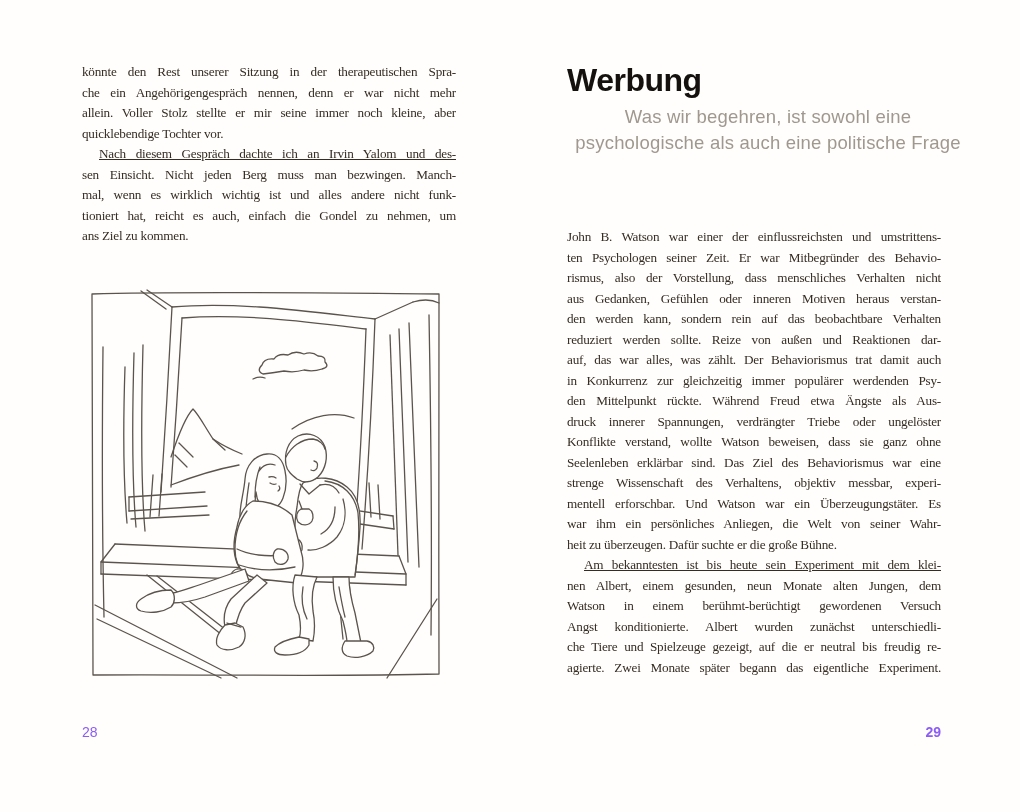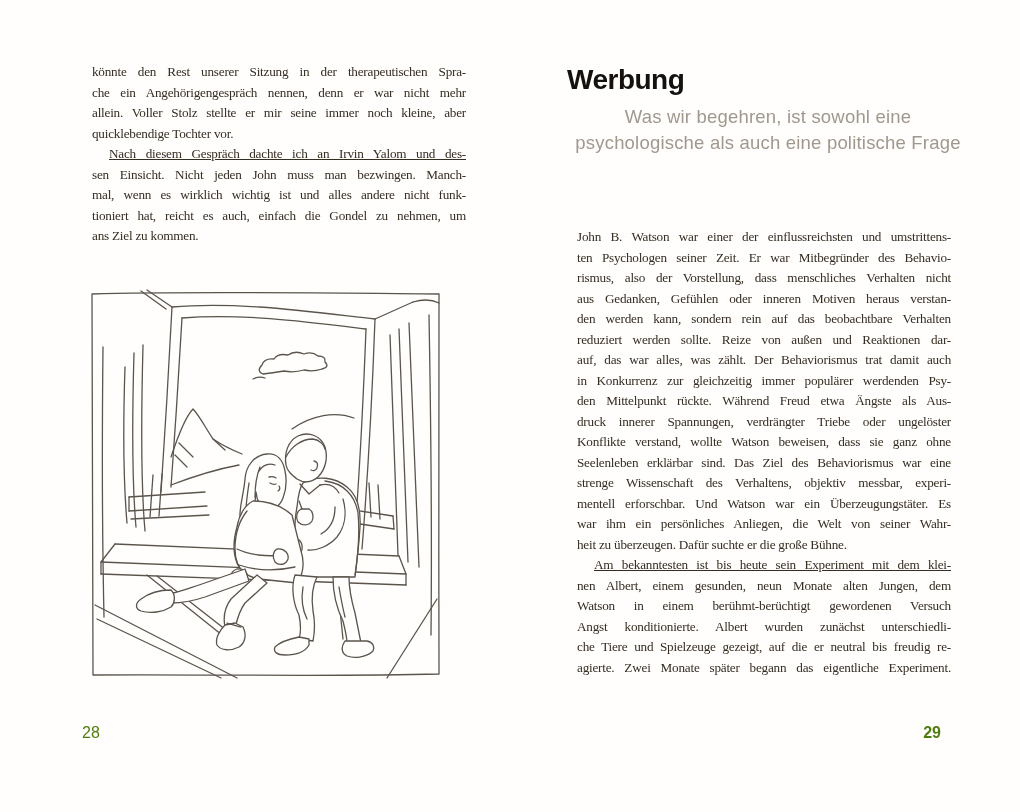--- a/index.html
+++ b/index.html
@@ -18,7 +18,7 @@
   .tline{
     width:374px;height:20.5px;line-height:20.5px;
     text-align:justify;text-align-last:justify;
-    overflow:hidden;white-space:nowrap;margin-left:10px;
+    overflow:hidden;white-space:nowrap;
   }
   .tline.e{text-align-last:left;}
   .tline.i{text-indent:17px;text-decoration:underline;}

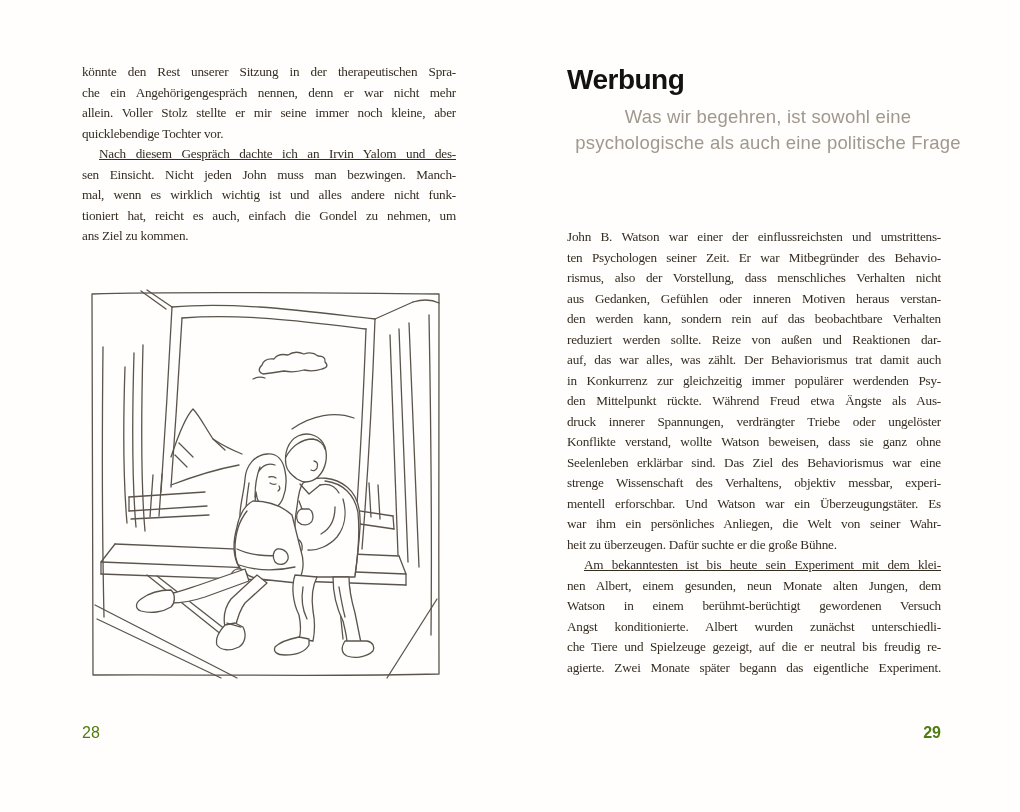--- a/index.html
+++ b/index.html
@@ -29,7 +29,7 @@
   .chapter-title{
     position:absolute;left:57px;top:60px;margin:0;
     font-family:"Liberation Sans", sans-serif;
-    font-weight:bold;font-size:28px;line-height:40px;letter-spacing:-0.5px;
+    font-weight:bold;font-size:32px;line-height:40px;letter-spacing:-0.5px;
     color:#14110e;
   }
   .chapter-subtitle{

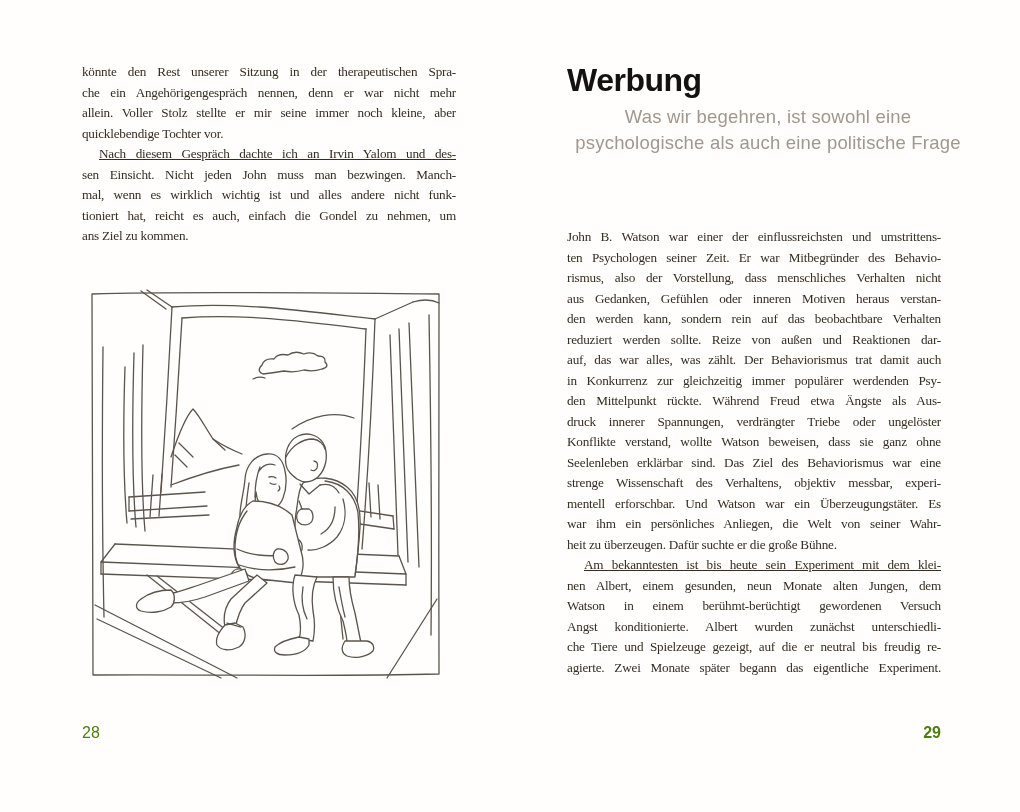--- a/index.html
+++ b/index.html
@@ -64,7 +64,7 @@
         <div class="tline">allein. Voller Stolz stellte er mir seine immer noch kleine, aber</div>
         <div class="tline e">quicklebendige Tochter vor.</div>
         <div class="tline i">Nach diesem Gespräch dachte ich an Irvin Yalom und des-</div>
-        <div class="tline">sen Einsicht. Nicht jeden John muss man bezwingen. Manch-</div>
+        <div class="tline">sen Einsicht. Nicht jeden Berg muss man bezwingen. Manch-</div>
         <div class="tline">mal, wenn es wirklich wichtig ist und alles andere nicht funk-</div>
         <div class="tline">tioniert hat, reicht es auch, einfach die Gondel zu nehmen, um</div>
         <div class="tline e">ans Ziel zu kommen.</div>

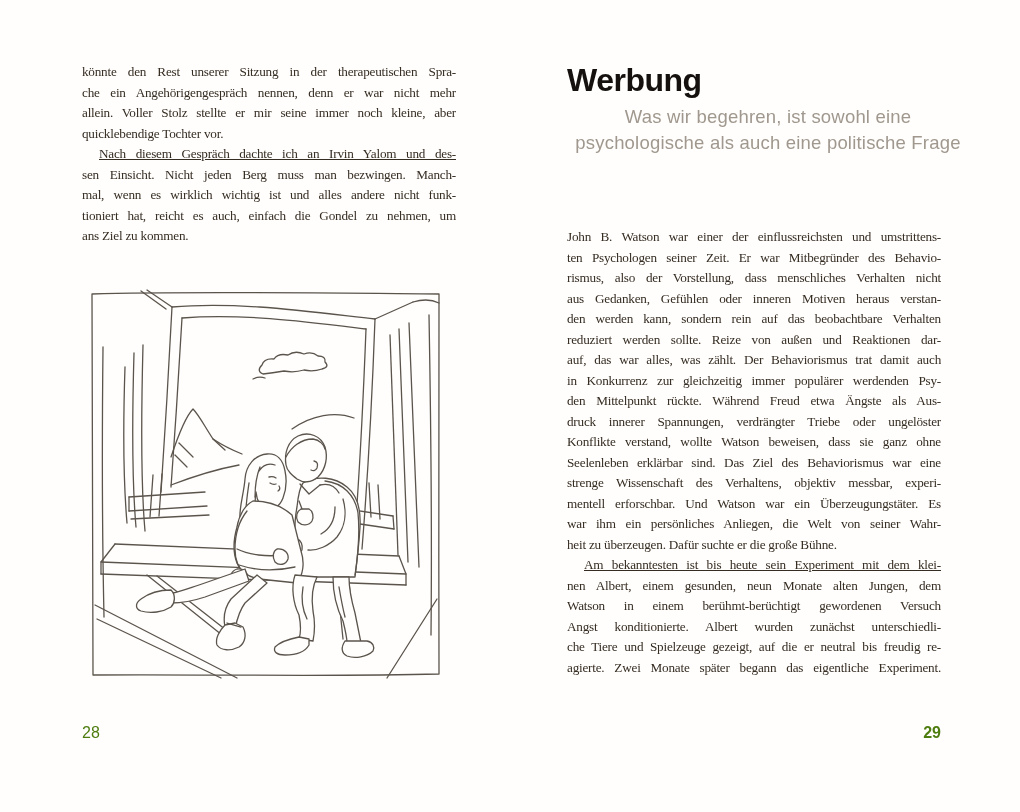--- a/index.html
+++ b/index.html
@@ -43,7 +43,7 @@
   .page-num{
     position:absolute;top:724px;
     font-family:"Liberation Sans", sans-serif;
-    font-size:16px;color:#4d7c0f;
+    font-size:14px;color:#8b5cf6;
   }
   .page-num.left-num{left:82px;}
   .page-num.right-num{left:57px;width:374px;text-align:right;font-weight:bold;}

